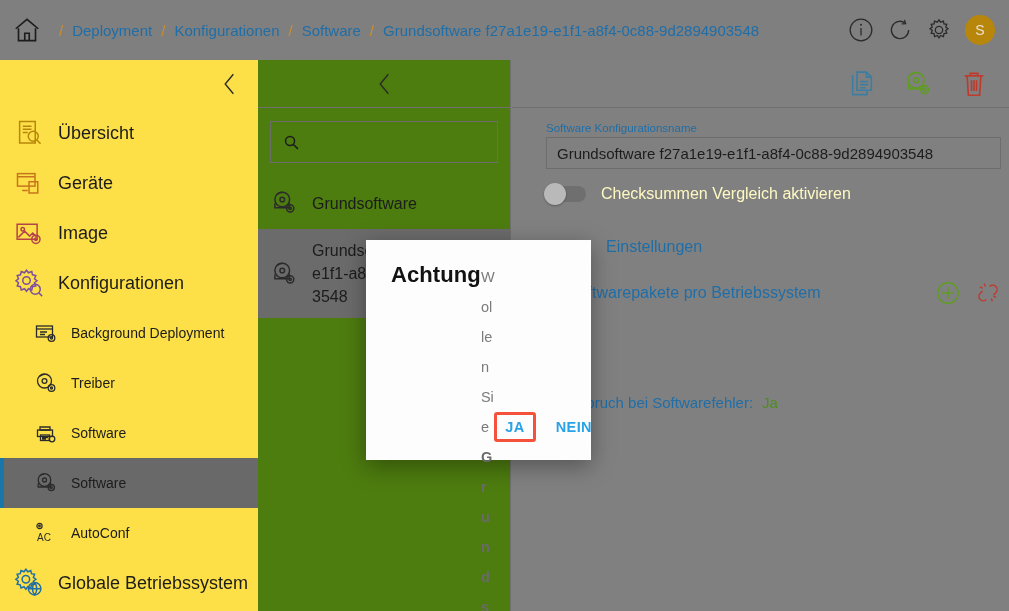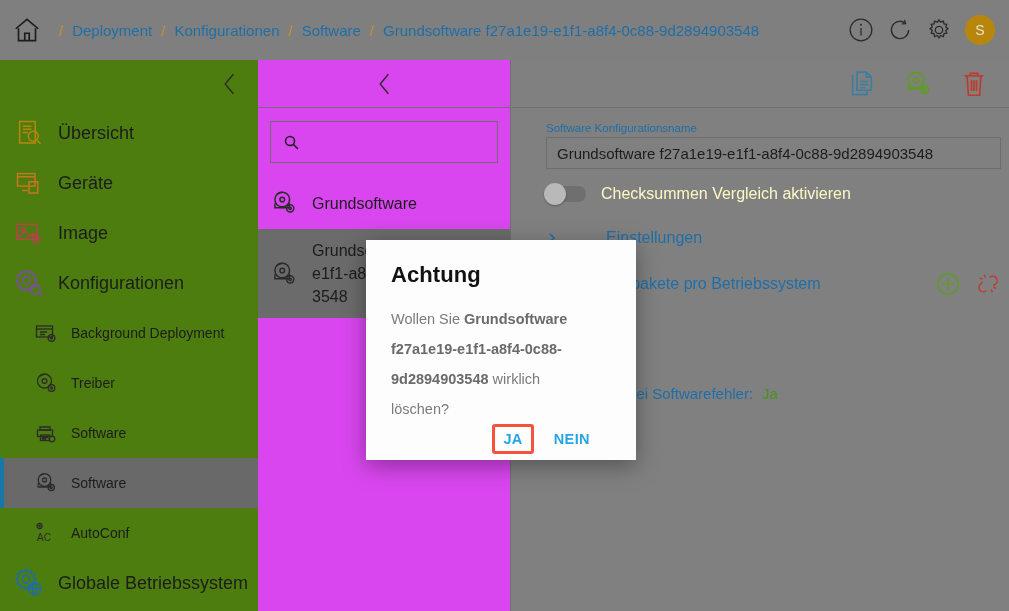--- a/index.html
+++ b/index.html
@@ -45,7 +45,7 @@
   .sidebar {
     position: absolute; left: 0; top: 60px;
     width: 258px; height: 551px;
-    background: #4d7c0f;
+    background: #fde047;
     overflow: hidden;
   }
   .sb-collapse {

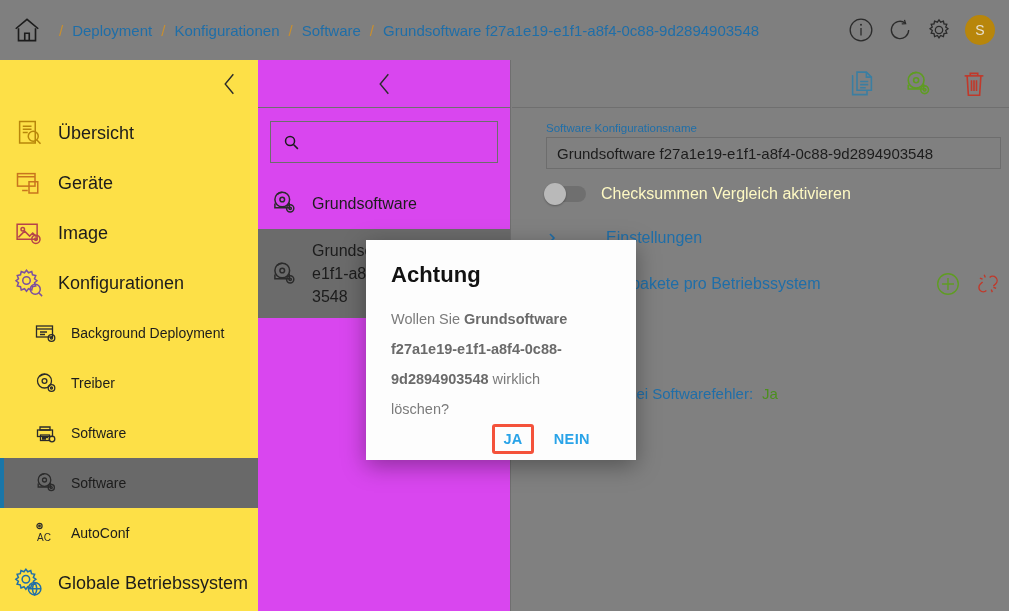--- a/index.html
+++ b/index.html
@@ -73,7 +73,7 @@
   .midpanel {
     position: absolute; left: 258px; top: 60px;
     width: 253px; height: 551px;
-    background: #d946ef;
+    background: #4d7c0f;
     border-right: 1px solid #6f6f6f;
   }
   .mid-head {

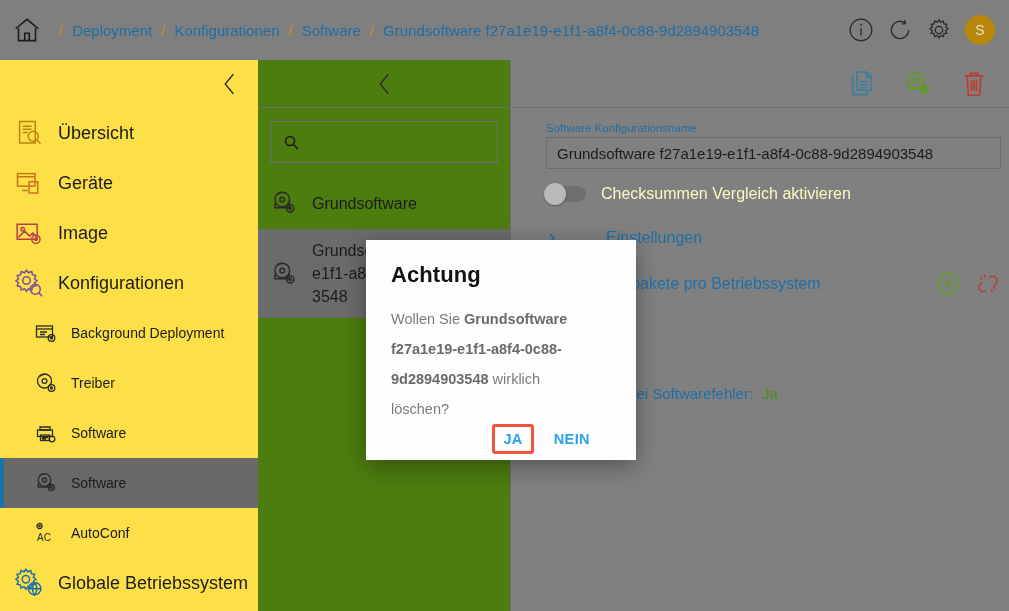--- a/index.html
+++ b/index.html
@@ -125,7 +125,7 @@
     background: #b9b9b9; box-shadow: 0 1px 2px rgba(0,0,0,.3);
   }
   .toggle-label { color: #fef9c3; font-size: 16px; }
-  .expander-row { display: flex; align-items: center; margin-top: 26px; gap: 38px; }
+  .expander-row { display: flex; align-items: center; margin-top: 35px; gap: 38px; }
   .exp-chev { width: 12px; height: 12px; margin-right: 10px; }
   .exp-label { color: #1f6ea8; font-size: 16px; }
   .subrow {

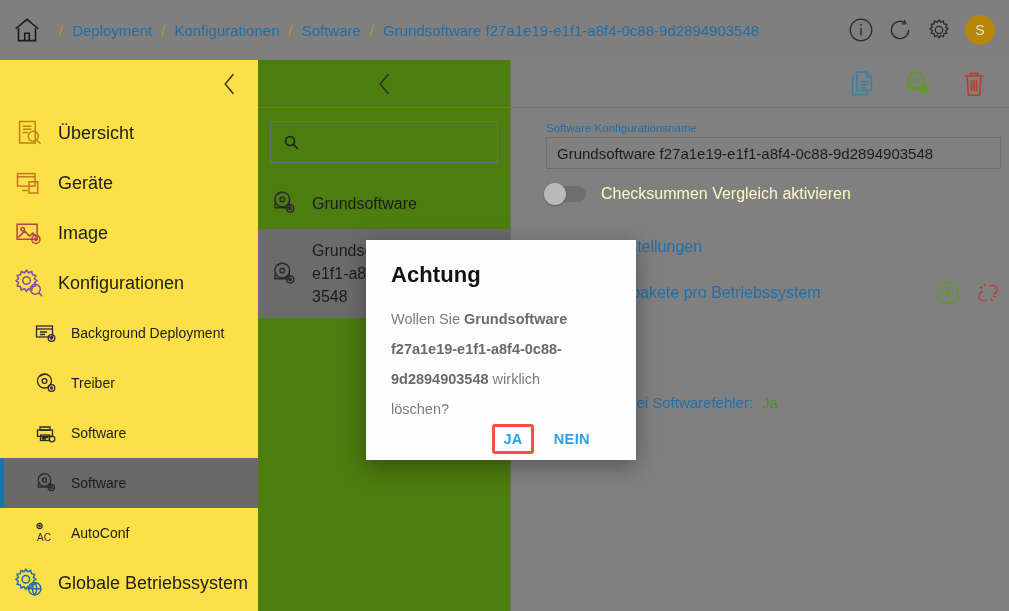--- a/index.html
+++ b/index.html
@@ -141,11 +141,11 @@
   
   .modal {
     position: absolute; left: 366px; top: 240px;
-    width: 270px; height: 220px;
+    width: 225px; height: 220px;
     background: #fdfdfd;
     box-shadow: 0 6px 22px rgba(0,0,0,.35);
     padding: 22px 36px 0 25px;
-    display: flex; flex-direction: column;
+    display: flex; flex-direction: row;
   }
   .modal-title {
     font-size: 22px; color: #121212; font-weight: 600; letter-spacing: .1px;

